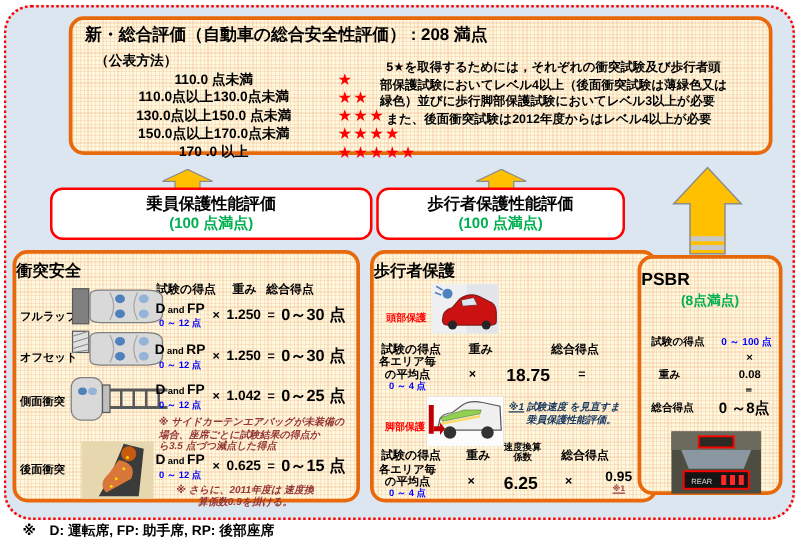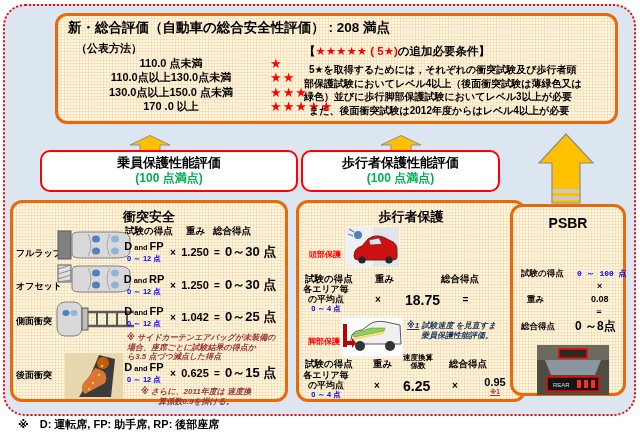--- a/index.html
+++ b/index.html
@@ -95,9 +95,6 @@
     </div>
 
     <div class="fs">
-      <div class="fs-title">
-        <span>【</span><span class="red">★★★★★ ( 5★)</span><span>の追加必要条件】</span>
-      </div>
       <div class="fs-body">
         <div class="fs-line ind">5★を取得するためには，それぞれの衝突試験及び歩行者頭</div>
         <div class="fs-line">部保護試験においてレベル4以上（後面衝突試験は薄緑色又は</div>

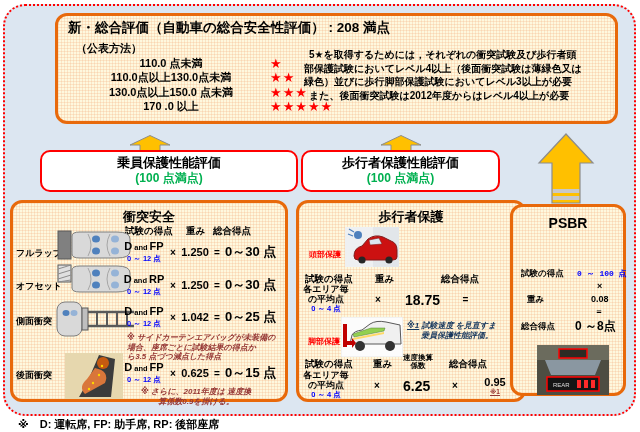--- a/index.html
+++ b/index.html
@@ -89,6 +89,10 @@
         <span class="r-stars">★★★</span>
       </div>
       <div class="rrow">
+        <span class="r-label">150.0点以上170.0点未満</span>
+        <span class="r-stars">★★★★</span>
+      </div>
+      <div class="rrow">
         <span class="r-label">170 .0 以上</span>
         <span class="r-stars">★★★★★</span>
       </div>

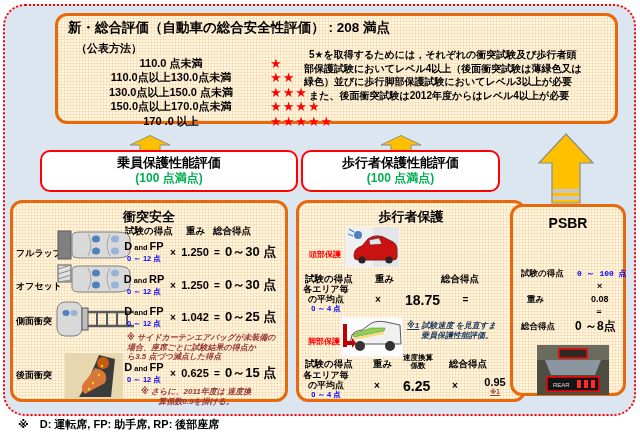--- a/index.html
+++ b/index.html
@@ -30,7 +30,7 @@
         background:#fff;text-align:center;padding-top:2px;}
   .rbox .t{font-size:13px;font-weight:bold;line-height:17px;white-space:nowrap;}
   .rbox .s{font-size:12px;font-weight:bold;color:#00b050;line-height:15px;white-space:nowrap;}
-  .box-title{position:absolute;left:0;right:0;top:5px;text-align:center;font-size:13px;font-weight:bold;}
+  .box-title{position:absolute;left:0;right:0;top:5px;font-size:13px;font-weight:bold;}
   .colh{position:absolute;font-size:9.5px;font-weight:bold;white-space:nowrap;}
   .clabel{position:absolute;left:3px;font-size:9px;font-weight:bold;white-space:nowrap;}
   .icon{position:absolute;}

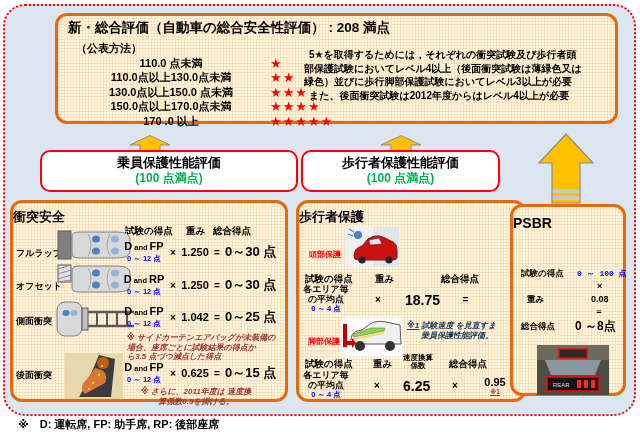--- a/index.html
+++ b/index.html
@@ -330,6 +330,7 @@
 
   <div class="obox" style="left:510px;top:204px;width:116px;height:192px;">
     <div class="box-title" style="top:8px;font-size:14px;">PSBR</div>
+    <div style="position:absolute;left:0;right:0;top:26px;text-align:center;font-size:11px;font-weight:bold;color:#00b050;">(8点満点)</div>
     <div class="psbr-l" style="left:8px;top:61px;">試験の得点</div>
     <div class="psbr-v psbr-blue" style="left:64px;top:61px;font-family:Liberation Mono, monospace;">0 ～ 100 点</div>
     <div class="psbr-op" style="left:84px;top:74px;">×</div>

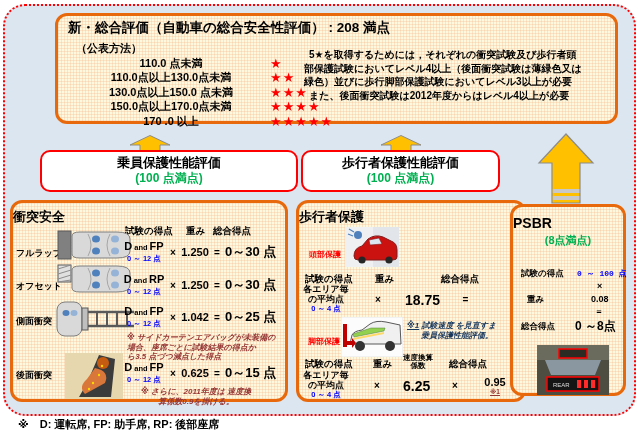--- a/index.html
+++ b/index.html
@@ -332,7 +332,7 @@
     <div class="box-title" style="top:8px;font-size:14px;">PSBR</div>
     <div style="position:absolute;left:0;right:0;top:26px;text-align:center;font-size:11px;font-weight:bold;color:#00b050;">(8点満点)</div>
     <div class="psbr-l" style="left:8px;top:61px;">試験の得点</div>
-    <div class="psbr-v psbr-blue" style="left:64px;top:61px;font-family:Liberation Mono, monospace;">0 ～ 100 点</div>
+    <div class="psbr-v psbr-blue" style="left:64px;top:61px;">0 ～ 100 点</div>
     <div class="psbr-op" style="left:84px;top:74px;">×</div>
     <div class="psbr-l" style="left:14px;top:87px;">重み</div>
     <div class="psbr-v" style="left:78px;top:87px;">0.08</div>

